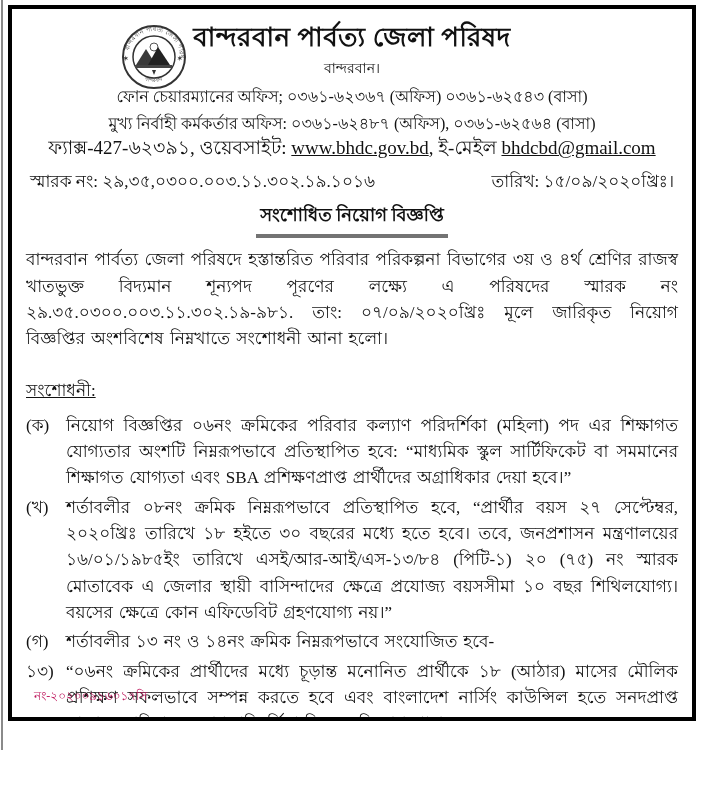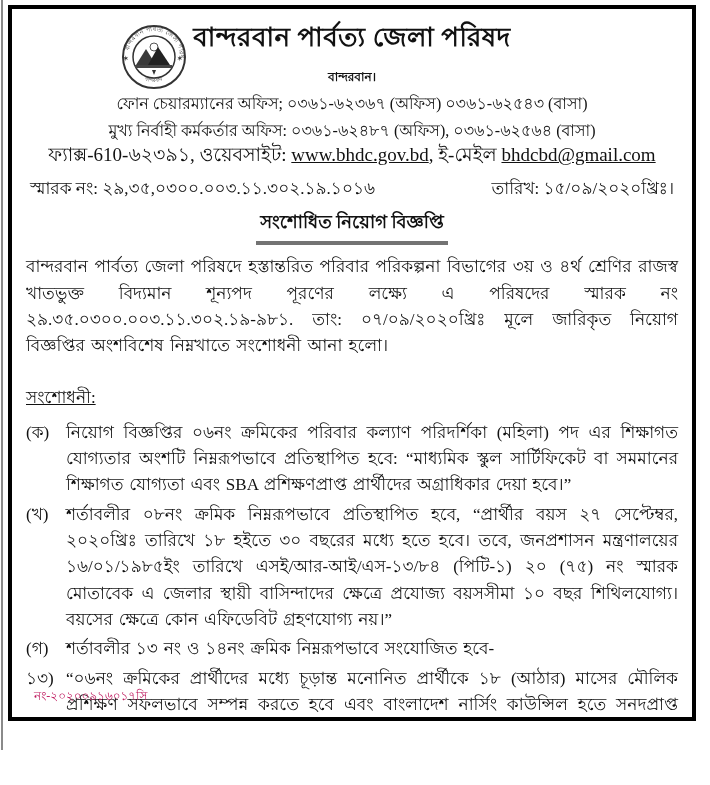--- a/index.html
+++ b/index.html
@@ -30,7 +30,7 @@
     font-size: 26px; font-weight: bold; letter-spacing: 0.5px; line-height: 1.15;
     padding-top: 6px;
   }
-  .org-place { font-size: 12px; font-weight: bold; margin-top: 15px; }
+  .org-place { font-size: 14px; font-weight: normal; margin-top: 4px; }
   .contact { text-align: center; font-size: 16px; line-height: 1.3; margin-top: 6px; }
   .contact.fax { font-size: 19px; margin-top: 2px; }
   .contact .link { text-decoration: underline; cursor: pointer; }

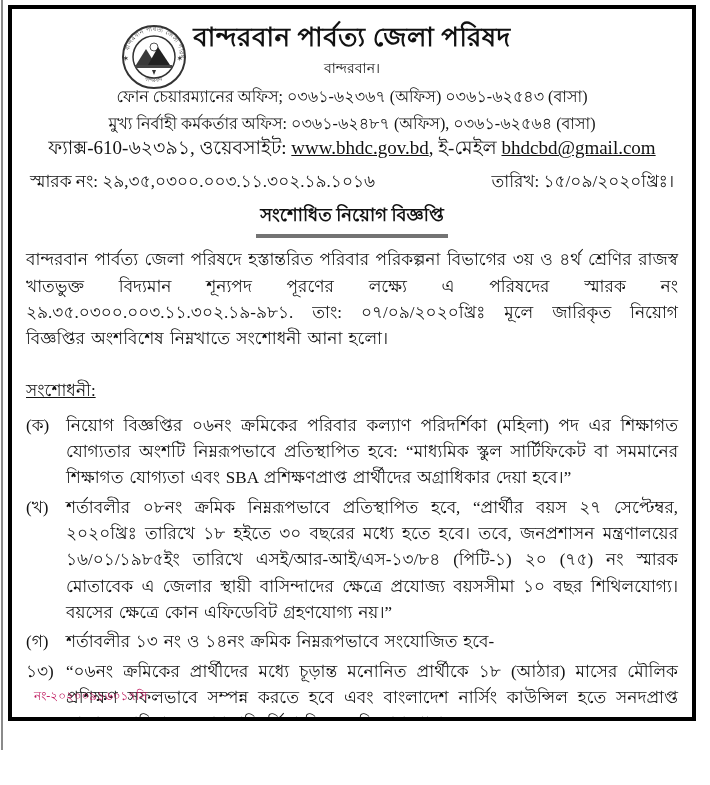--- a/index.html
+++ b/index.html
@@ -100,7 +100,7 @@
   <div class="contact">ফোন চেয়ারম্যানের অফিস; ০৩৬১-৬২৩৬৭ (অফিস) ০৩৬১-৬২৫৪৩ (বাসা)</div>
   <div class="contact">মুখ্য নির্বাহী কর্মকর্তার অফিস: ০৩৬১-৬২৪৮৭ (অফিস), ০৩৬১-৬২৫৬৪ (বাসা)</div>
   <div class="contact fax">
-    <span>ফ্যাক্স-610-৬২৩৯১, ওয়েবসাইট: </span><span class="link">www.bhdc.gov.bd</span><span>, ই-মেইল </span><span class="link">bhdcbd@gmail.com</span>
+    <span>ফ্যাক্স-427-৬২৩৯১, ওয়েবসাইট: </span><span class="link">www.bhdc.gov.bd</span><span>, ই-মেইল </span><span class="link">bhdcbd@gmail.com</span>
   </div>
 
   

